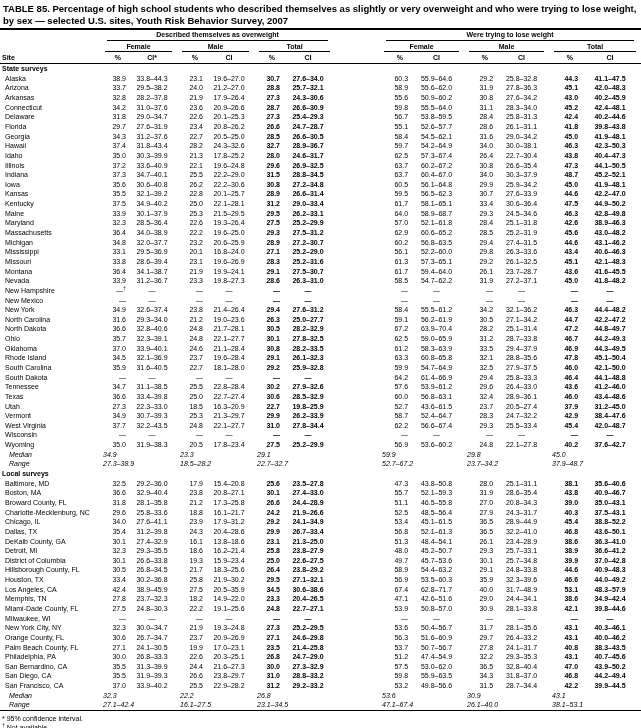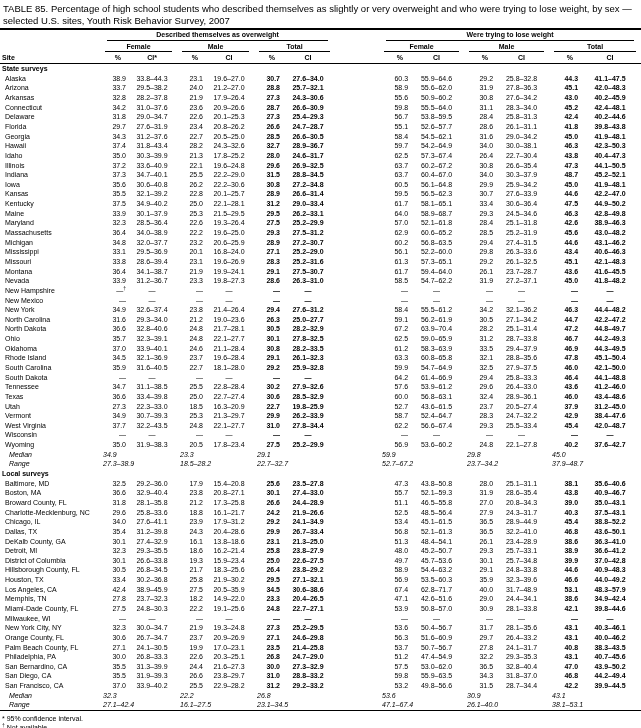--- a/index.html
+++ b/index.html
@@ -4,7 +4,7 @@
 <style>
   html,body{margin:0;padding:0;background:#fff;color:#000;}
   body{width:641px;height:728px;font-family:"Liberation Sans","DejaVu Sans",sans-serif;overflow:hidden;}
-  .title{font-size:9.5px;font-weight:normal;line-height:1.22;padding:3px 4px 2px 3px;border-bottom:2px solid #000;letter-spacing:0;}
+  .title{font-size:9.5px;font-weight:bold;line-height:1.22;padding:3px 4px 2px 3px;border-bottom:2px solid #000;letter-spacing:0;}
   table{width:641px;border-collapse:collapse;table-layout:fixed;}
   td,th{font-size:7px;line-height:1.08;padding:1.05px 1px;white-space:nowrap;overflow:hidden;font-weight:normal;text-align:left;vertical-align:bottom;}
   thead th{font-weight:bold;}

